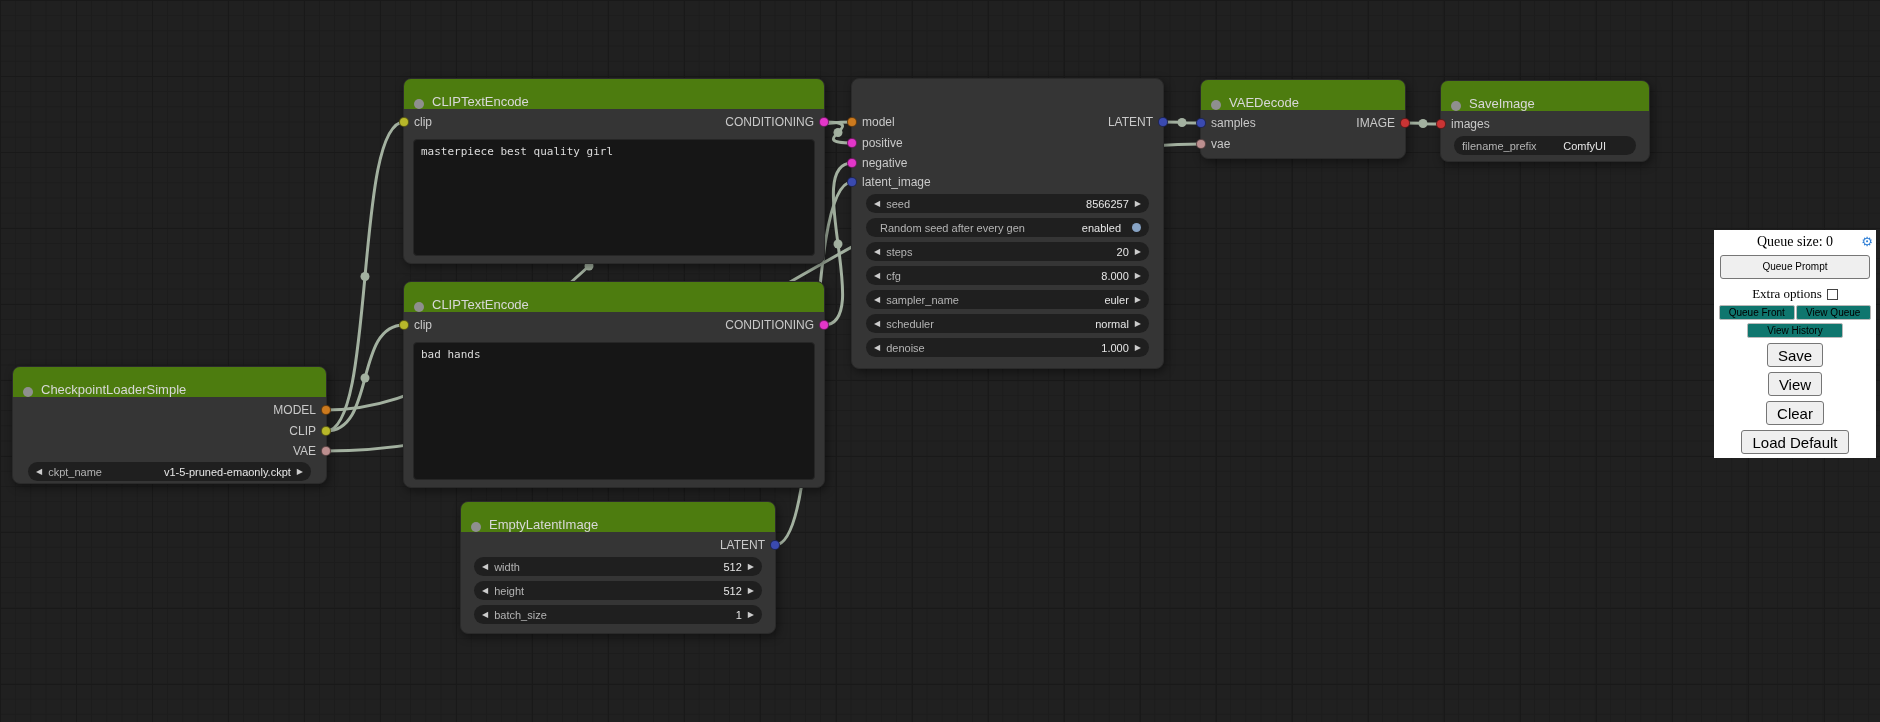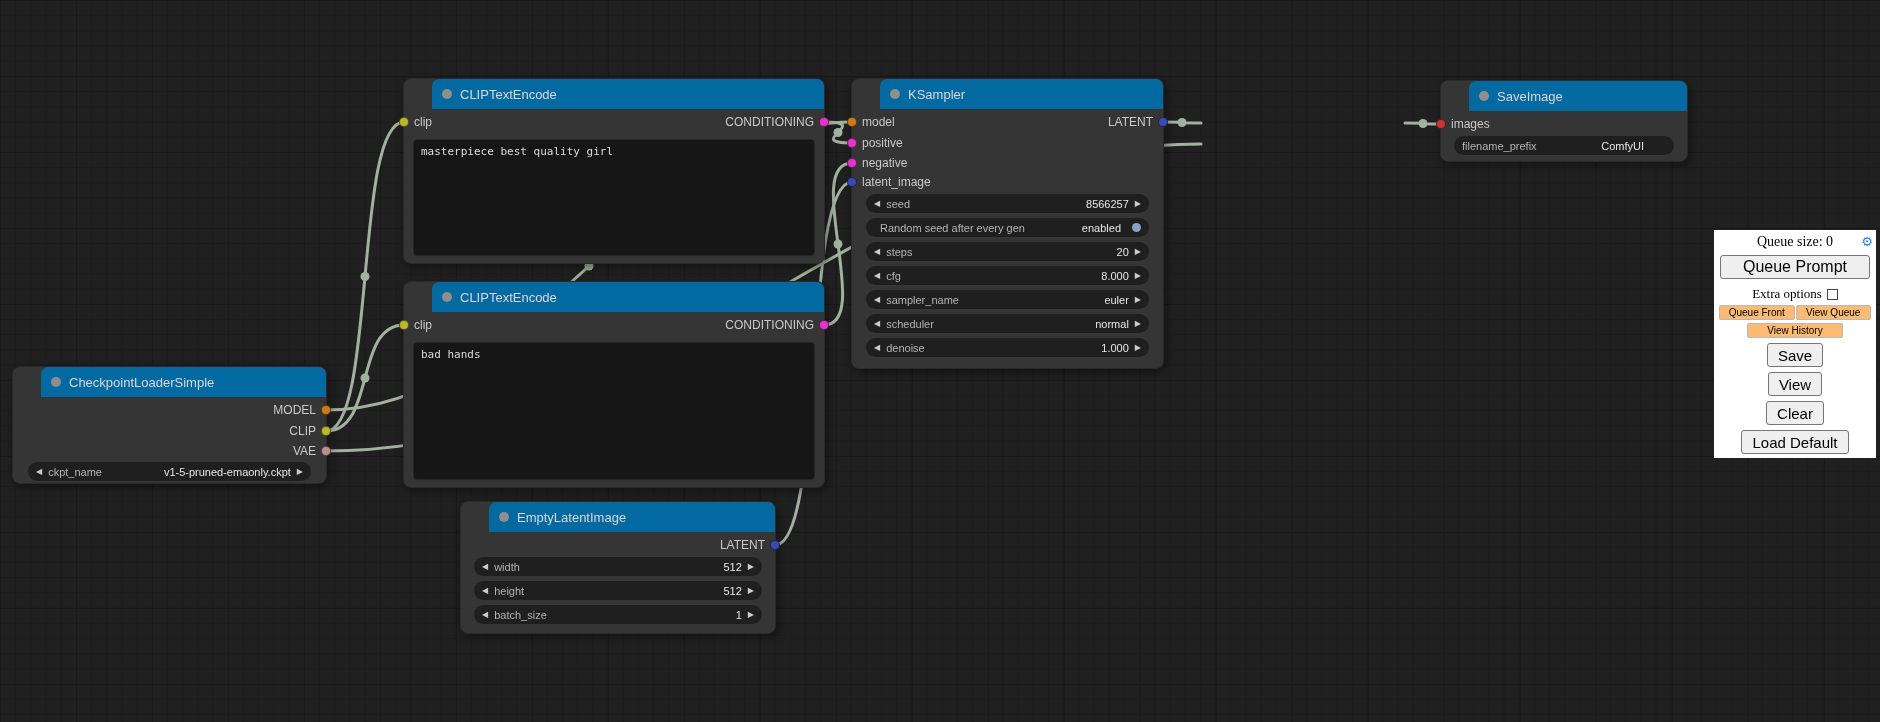--- a/index.html
+++ b/index.html
@@ -35,11 +35,10 @@
   }
   .ntitle {
     position: absolute; left: 0; top: 0; right: 0; height: 30px;
-    background: #0369a1;
+    background: #4d7c0f;
     border-radius: 7px 7px 0 0;
-    display: flex; align-items: center; gap: 8px;
+    display: flex; align-items: flex-end; gap: 8px;
     padding: 0 10px;
-    margin-left: 28px;
   }
   .tdot {
     width: 10px; height: 10px; border-radius: 50%;

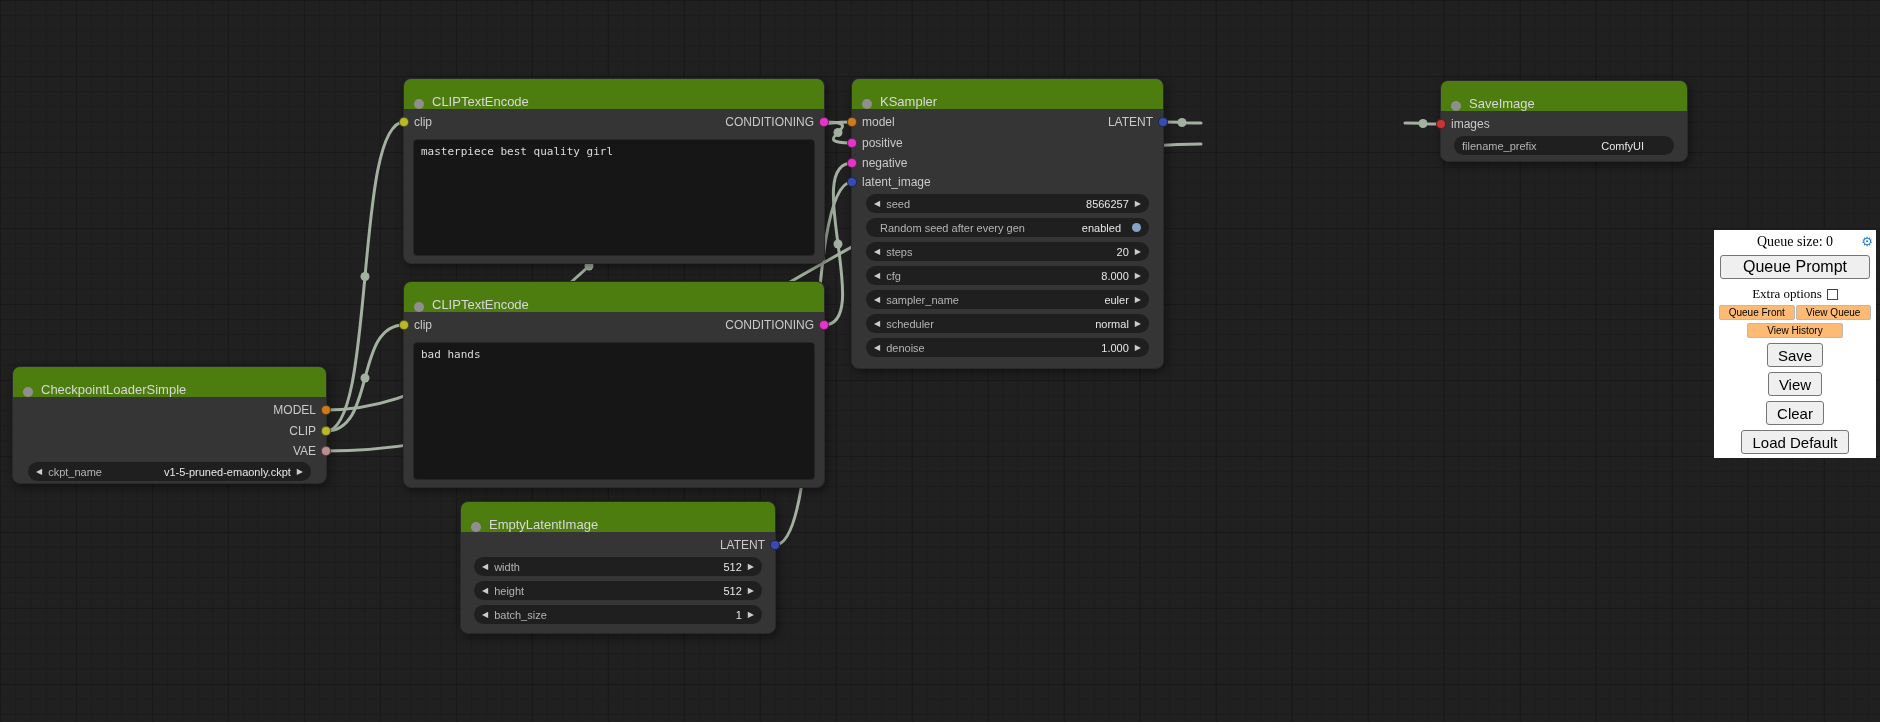--- a/index.html
+++ b/index.html
@@ -230,10 +230,6 @@
   </div>
 
   <div class="node" style="left:851px;top:78px;width:313px;height:291px">
-    <div class="ntitle">
-      <span class="tdot"></span>
-      <span class="ttext">KSampler</span>
-    </div>
     <div class="slot in" style="top:33px">
       <span class="sdot" style="background: rgb(204, 122, 30);"></span>
       <span>model</span>

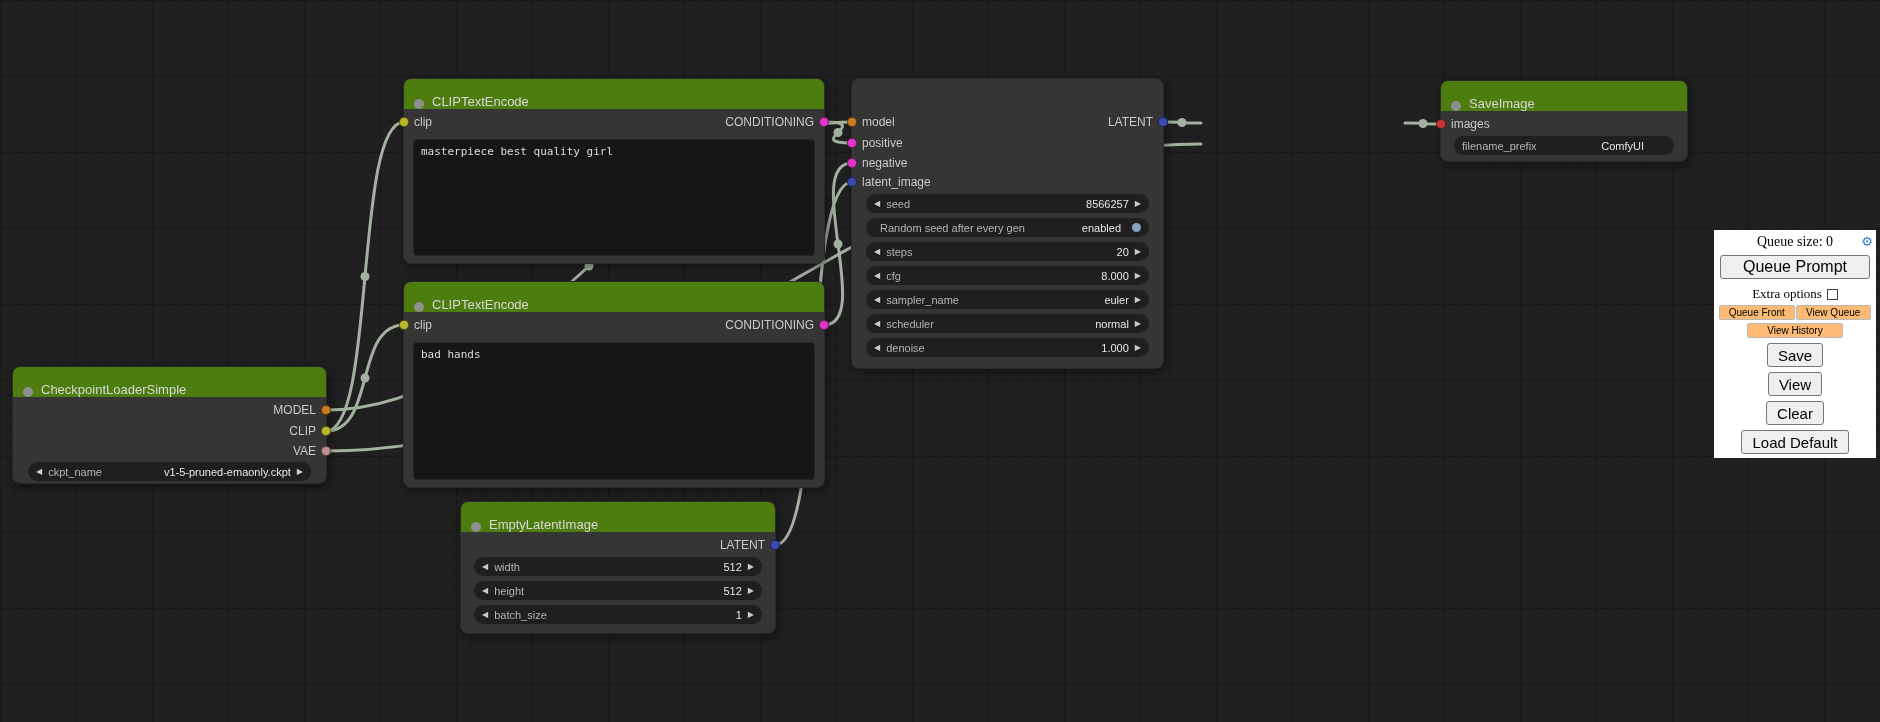--- a/index.html
+++ b/index.html
@@ -294,6 +294,24 @@
     </div>
   </div>
 
+  <div class="node" style="left:1200px;top:79px;width:206px;height:80px">
+    <div class="ntitle">
+      <span class="tdot"></span>
+      <span class="ttext">VAEDecode</span>
+    </div>
+    <div class="slot in" style="top:33px">
+      <span class="sdot" style="background: rgb(58, 74, 176);"></span>
+      <span>samples</span>
+    </div>
+    <div class="slot in" style="top:54px">
+      <span class="sdot" style="background: rgb(188, 143, 143);"></span>
+      <span>vae</span>
+    </div>
+    <div class="slot out" style="top:33px">
+      <span class="sdot" style="background: rgb(201, 52, 52);"></span>
+      <span>IMAGE</span>
+    </div>
+  </div>
 
   <div class="node" style="left:1440px;top:80px;width:248px;height:82px">
     <div class="ntitle">

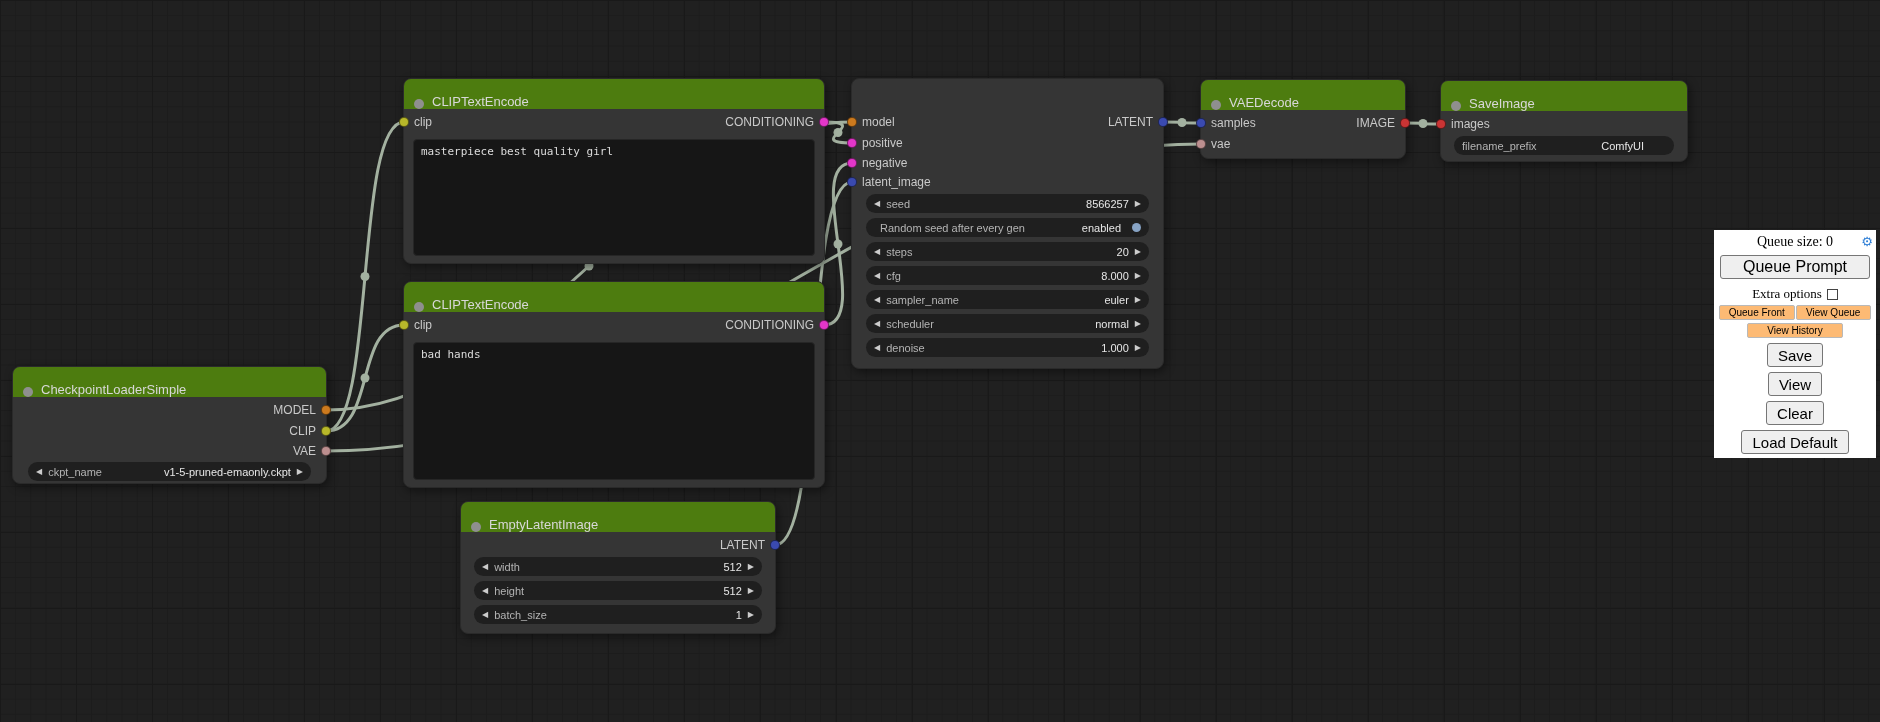--- a/index.html
+++ b/index.html
@@ -313,7 +313,7 @@
     </div>
   </div>
 
-  <div class="node" style="left:1440px;top:80px;width:248px;height:82px">
+  <div class="node" style="left:1440px;top:80px;width:210px;height:82px">
     <div class="ntitle">
       <span class="tdot"></span>
       <span class="ttext">SaveImage</span>

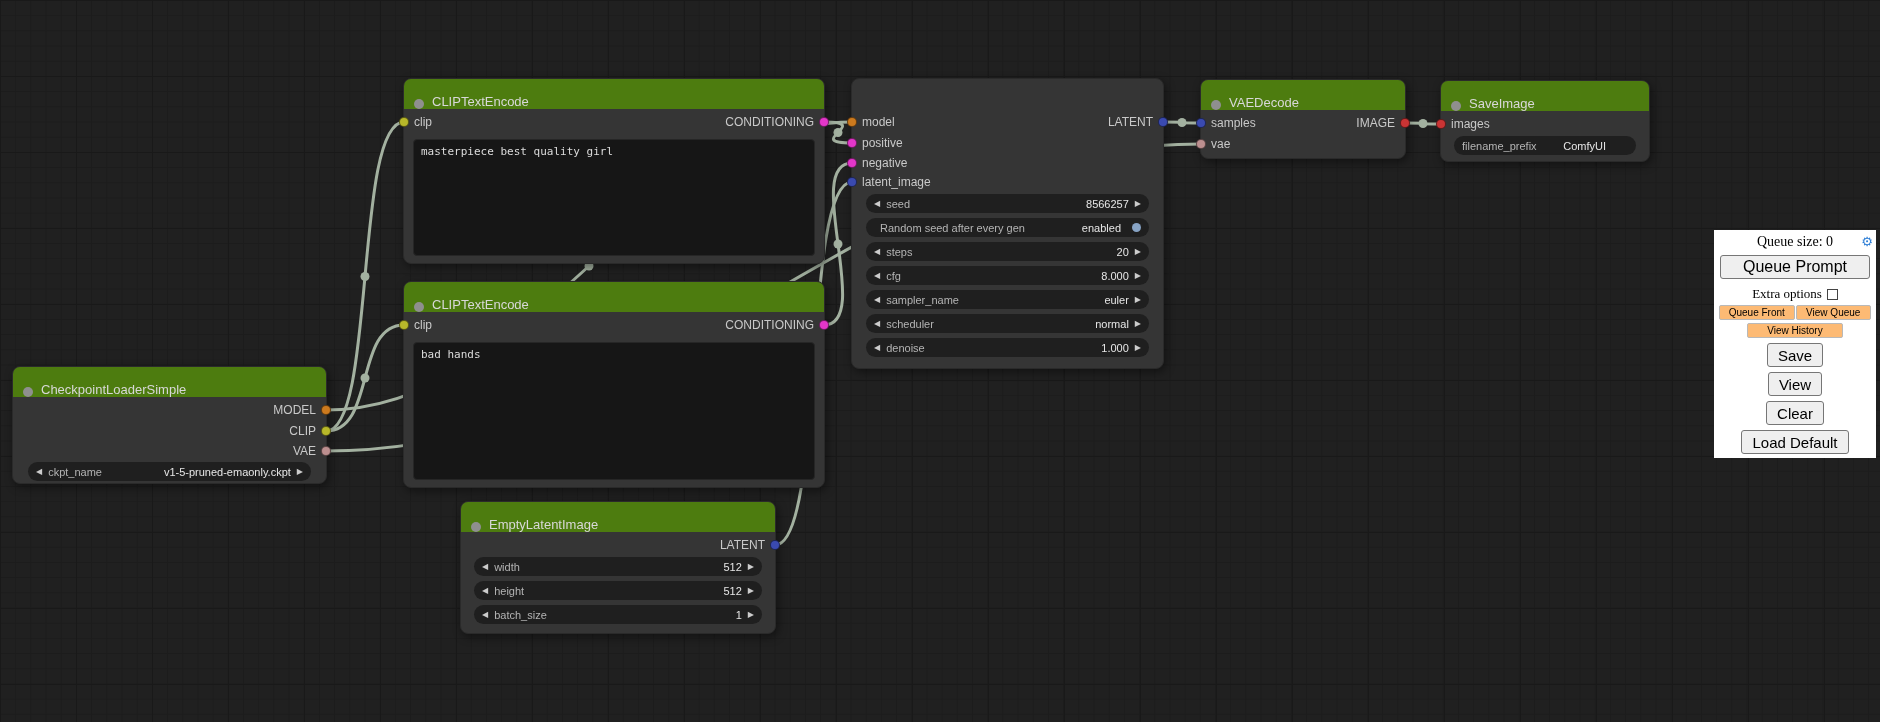--- a/index.html
+++ b/index.html
@@ -104,7 +104,7 @@
     background: #efefef; border: 1px solid #767676; border-radius: 3px;
     color: #000; cursor: pointer; line-height: 1;
   }
-  .btn-main { width: 150px; height: 24px; font-size: 16px; margin-top: 5px; }
+  .btn-main { width: 150px; height: 24px; font-size: 10px; margin-top: 5px; }
   .extra { margin-top: 8px; height: 14px; font-size: 13px; display: flex; align-items: center; gap: 5px; }
   .checkbox { width: 11px; height: 11px; border: 1px solid #444; background: #fff; display: inline-block; }
   .btn-row { display: flex; width: 100%; gap: 1px; margin-top: 4px; }

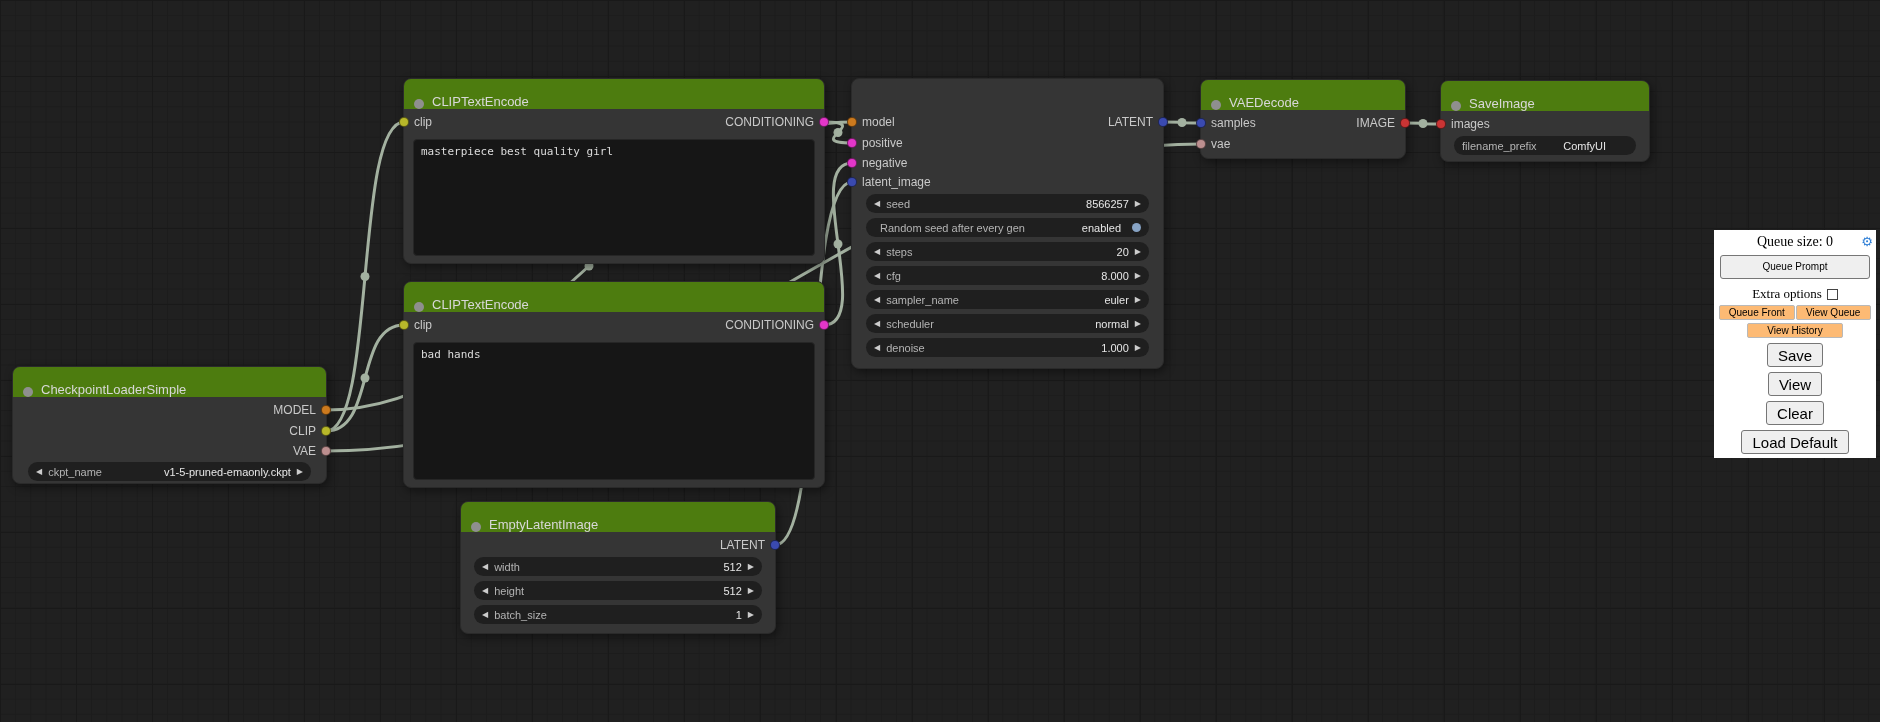--- a/index.html
+++ b/index.html
@@ -110,7 +110,7 @@
   .btn-row { display: flex; width: 100%; gap: 1px; margin-top: 4px; }
   .btn-flat {
     font-family: "Liberation Sans", sans-serif;
-    background: #fdba74; border: 1px solid #b9b9b9; border-radius: 2px;
+    background: #0f766e; border: 1px solid #b9b9b9; border-radius: 2px;
     font-size: 10px; height: 15px; padding: 0 2px; cursor: pointer;
   }
   .btn-row .btn-flat { flex: 1; }

